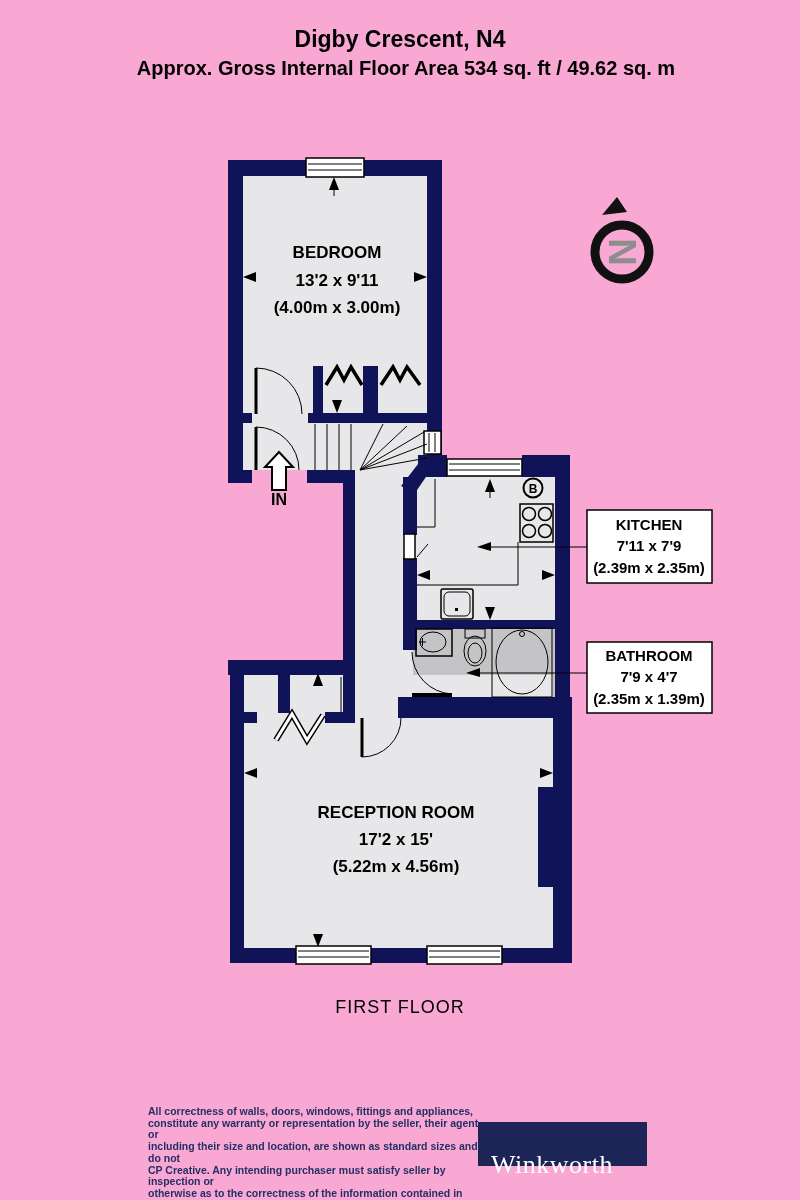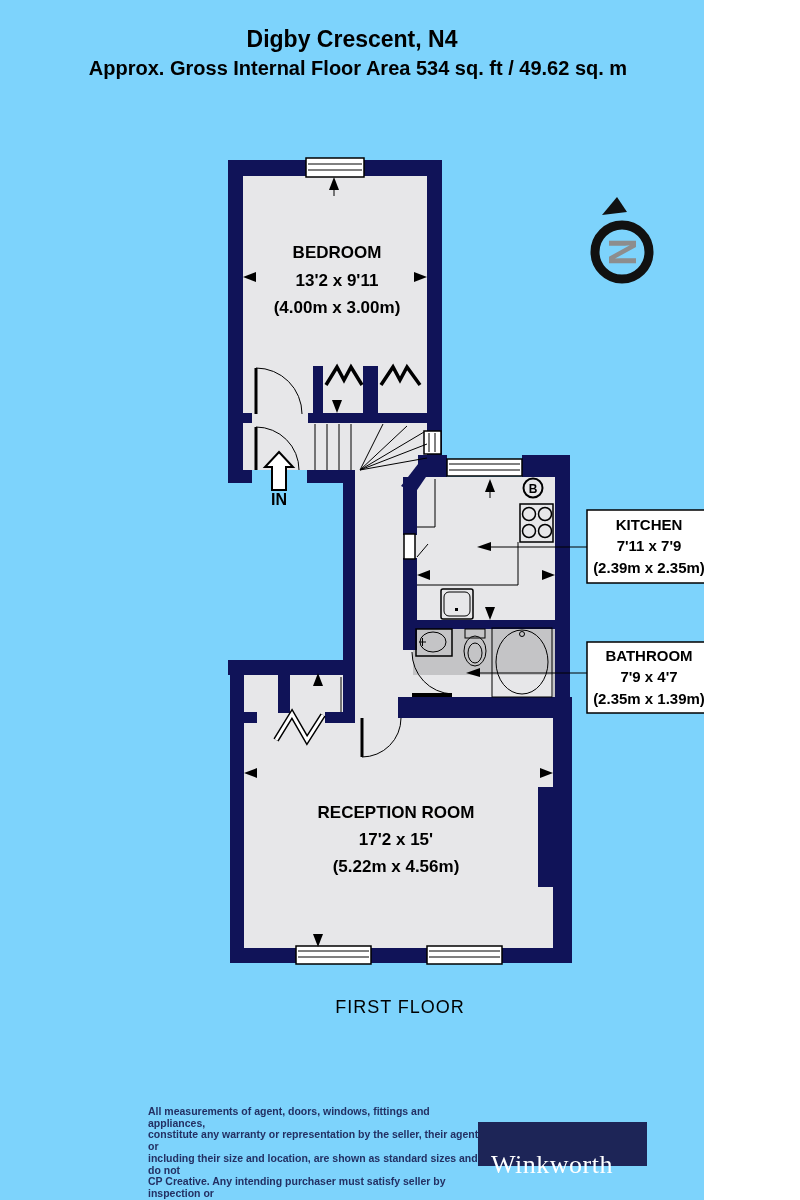--- a/index.html
+++ b/index.html
@@ -3,7 +3,7 @@
 <meta charset="utf-8">
 <style>
   html,body{margin:0;padding:0;background:#ffffff;}
-  #page{position:relative;width:704px;height:1200px;background:#7dd3fc;overflow:hidden;
+  #page{position:relative;width:800px;height:1200px;background:#f9a8d4;overflow:hidden;
         font-family:"Liberation Sans",sans-serif;}
   .title{position:absolute;left:0;right:0;top:26px;text-align:center;
          font-size:23px;font-weight:bold;color:#000;}

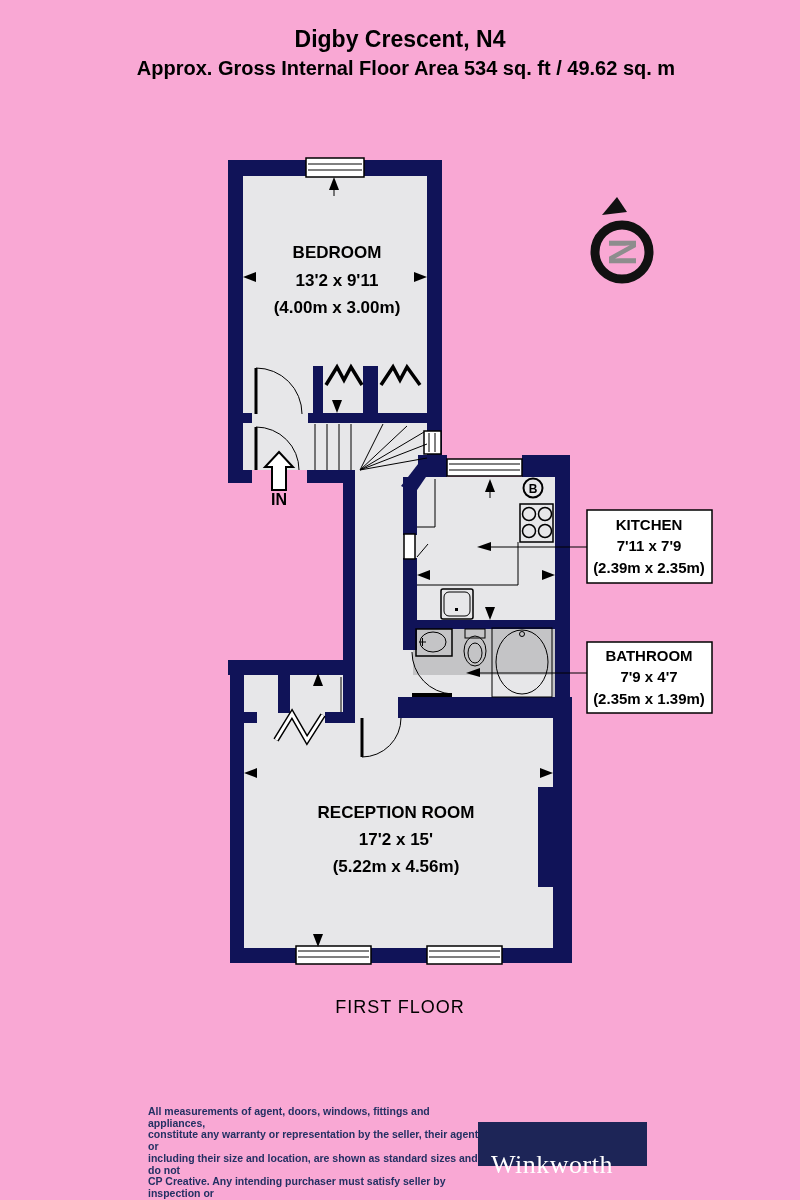--- a/index.html
+++ b/index.html
@@ -257,7 +257,7 @@
   </svg>
 
   <div class="disclaimer">
-    <div>All measurements of agent, doors, windows, fittings and appliances,</div>
+    <div>All correctness of walls, doors, windows, fittings and appliances,</div>
     <div>constitute any warranty or representation by the seller, their agent or</div>
     <div>including their size and location, are shown as standard sizes and do not</div>
     <div>CP Creative. Any intending purchaser must satisfy seller by inspection or</div>

